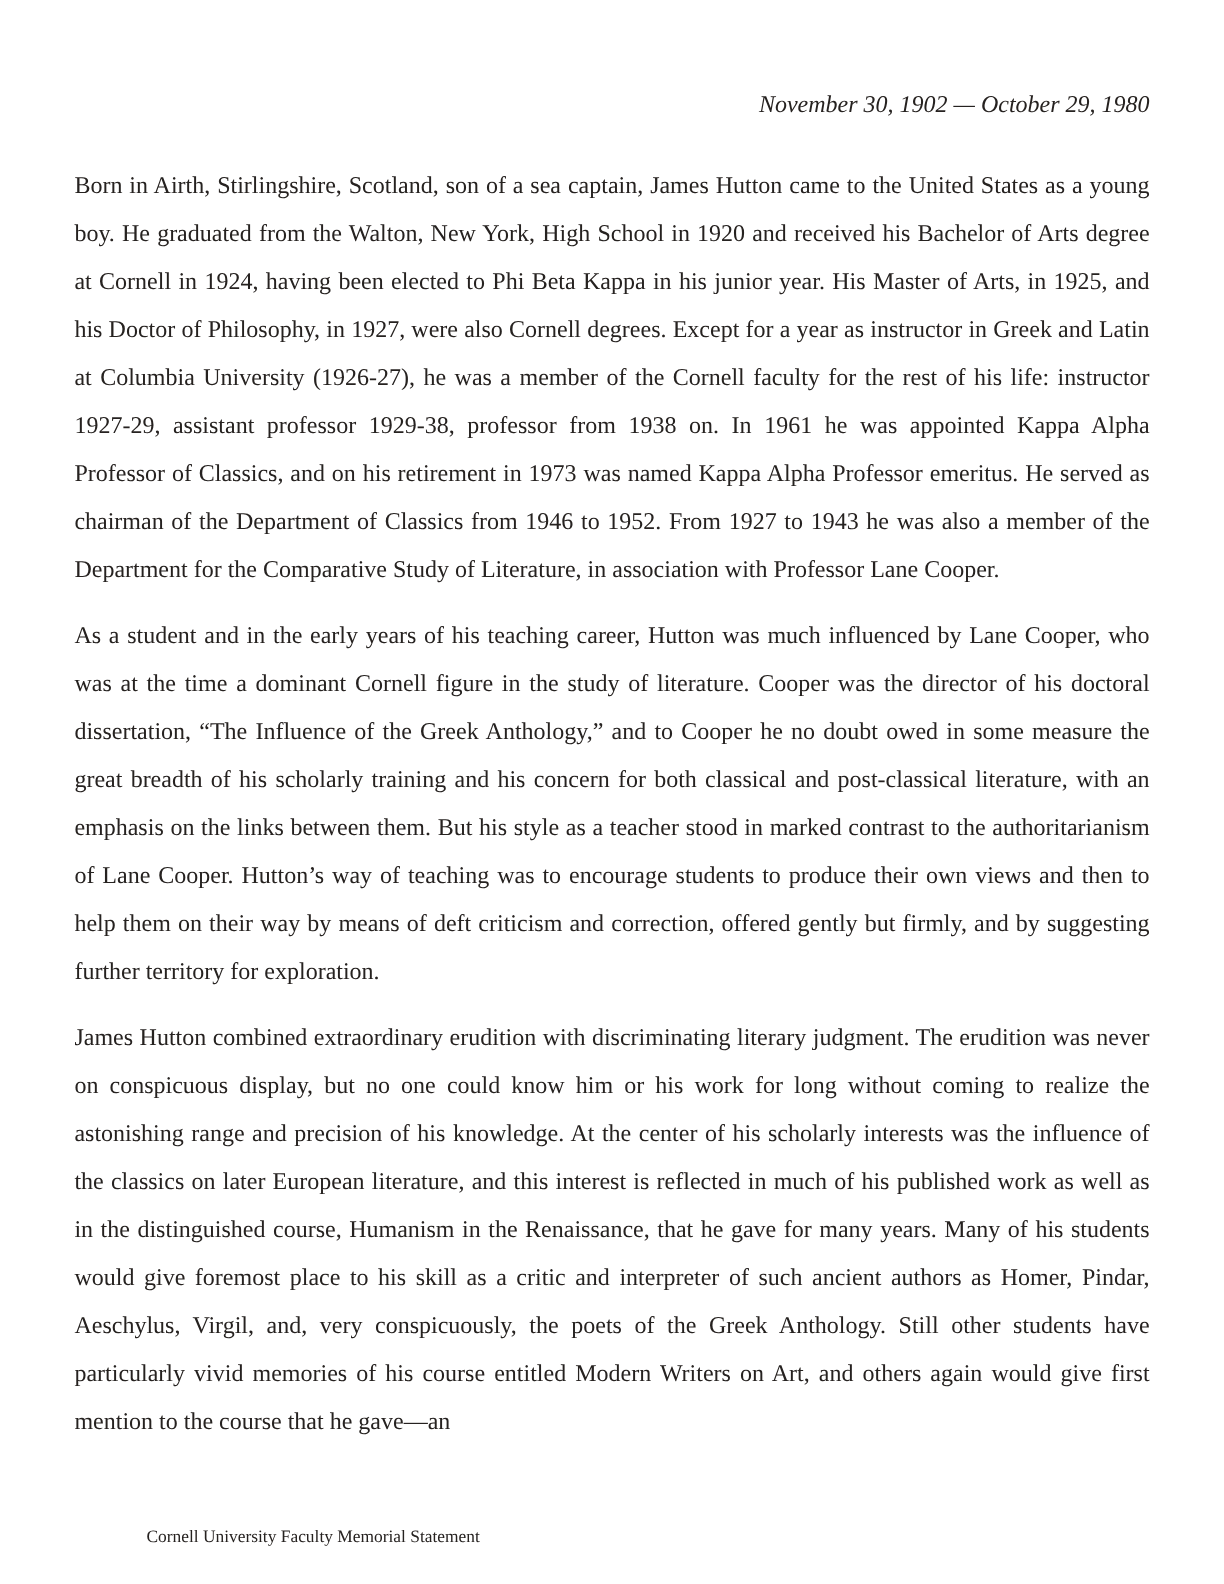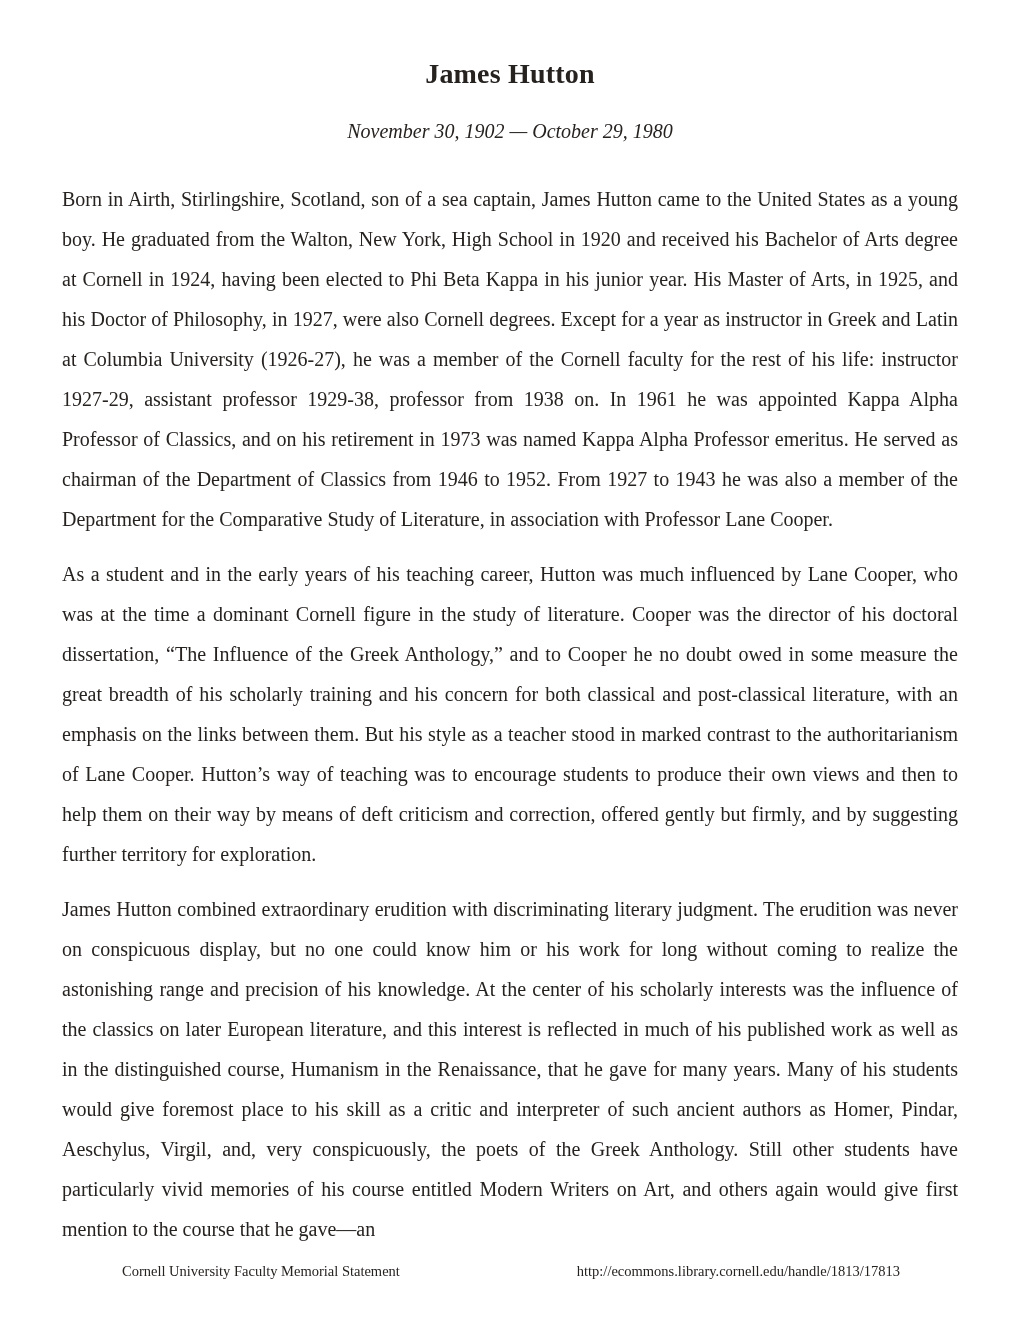--- a/index.html
+++ b/index.html
@@ -56,7 +56,6 @@
 <body>
 
 <div class="page">
-  <h1 class="doc-title">James Hutton</h1>
   <div class="doc-subtitle">November 30, 1902 — October 29, 1980</div>
 
   <div class="doc-body">

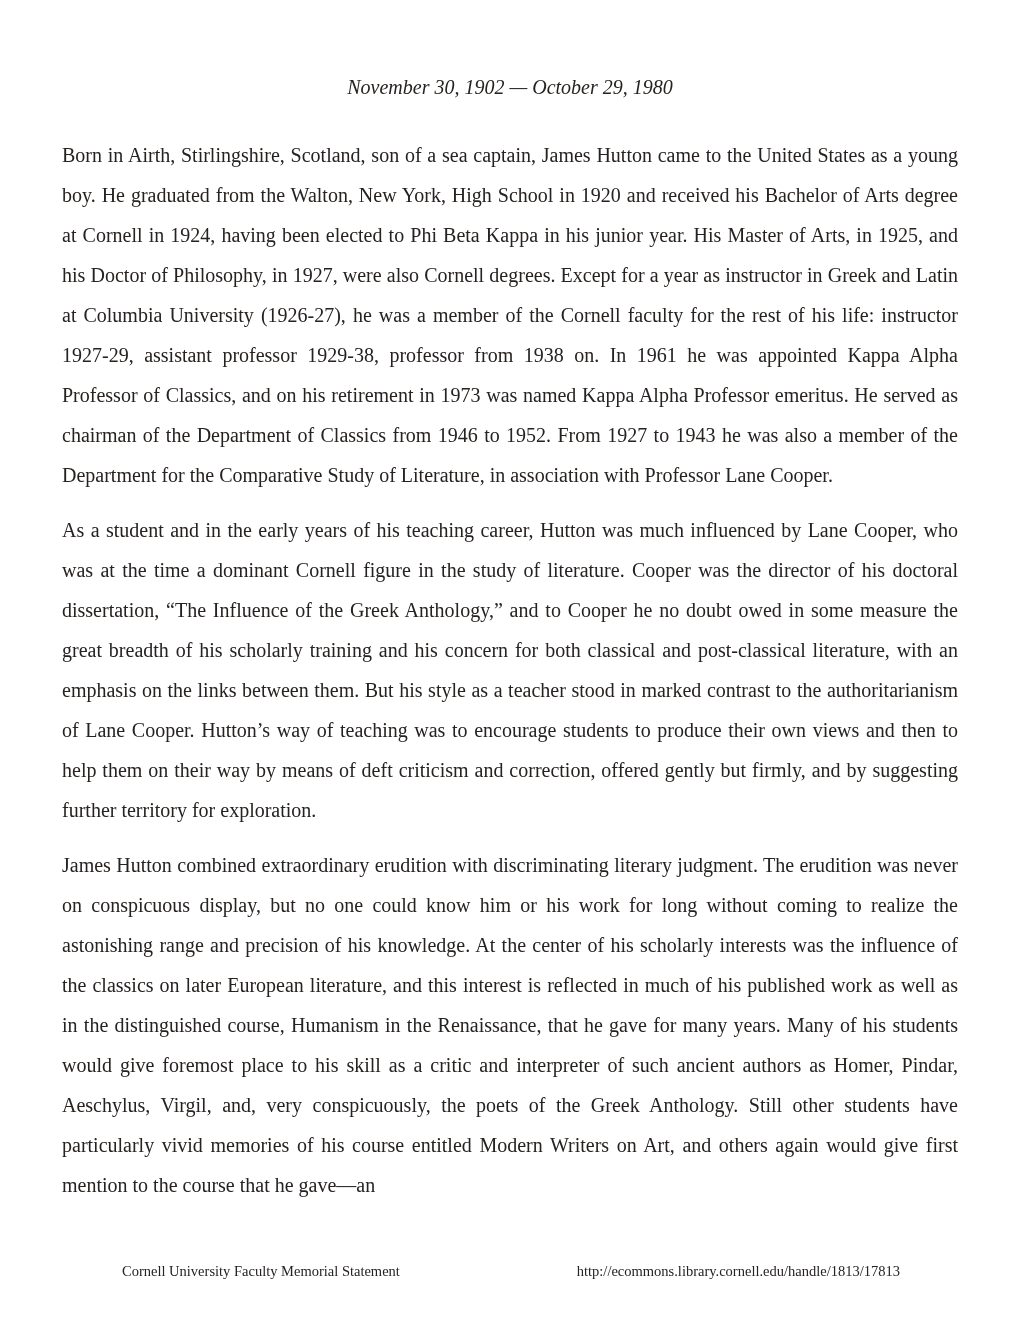--- a/index.html
+++ b/index.html
@@ -28,7 +28,7 @@
   }
   .doc-subtitle {
     margin-top: 30px;
-    text-align: center;
+    text-align: right;
     font-style: italic;
     font-size: 20px;
   }

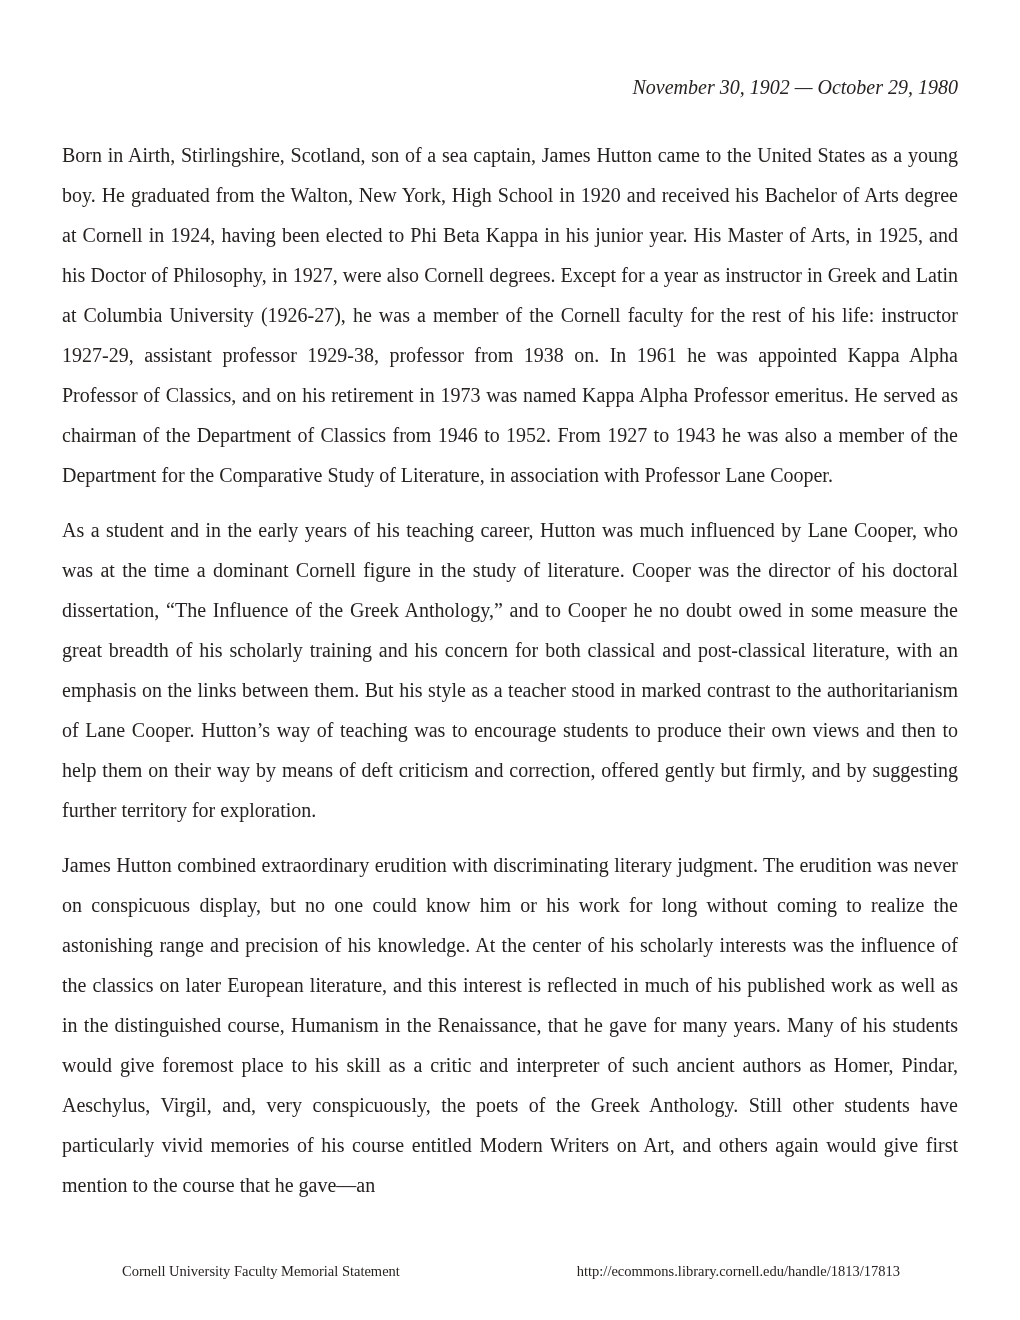--- a/index.html
+++ b/index.html
@@ -45,9 +45,8 @@
     position: absolute;
     left: 122px;
     right: 120px;
-    bottom: 40px;
+    bottom: 30px;
     display: flex;
-    justify-content: space-between;
     align-items: baseline;
     font-size: 14.5px;
   }

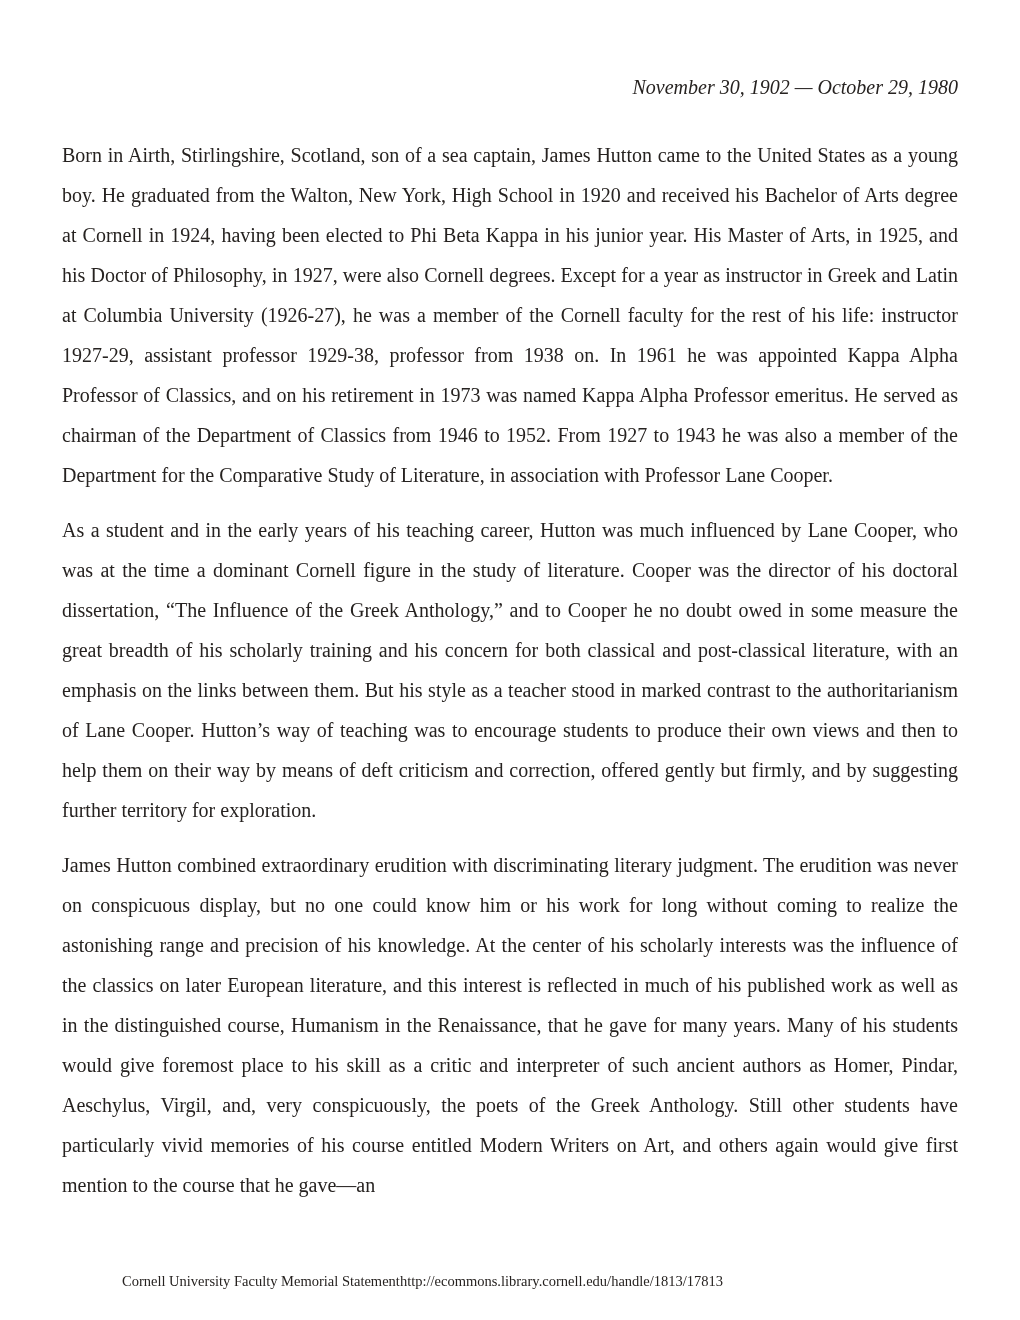--- a/index.html
+++ b/index.html
@@ -65,7 +65,6 @@
 
   <div class="doc-footer">
     <span>Cornell University Faculty Memorial Statement</span>
-    <span>http://ecommons.library.cornell.edu/handle/1813/17813</span>
   </div>
 </div>
 

